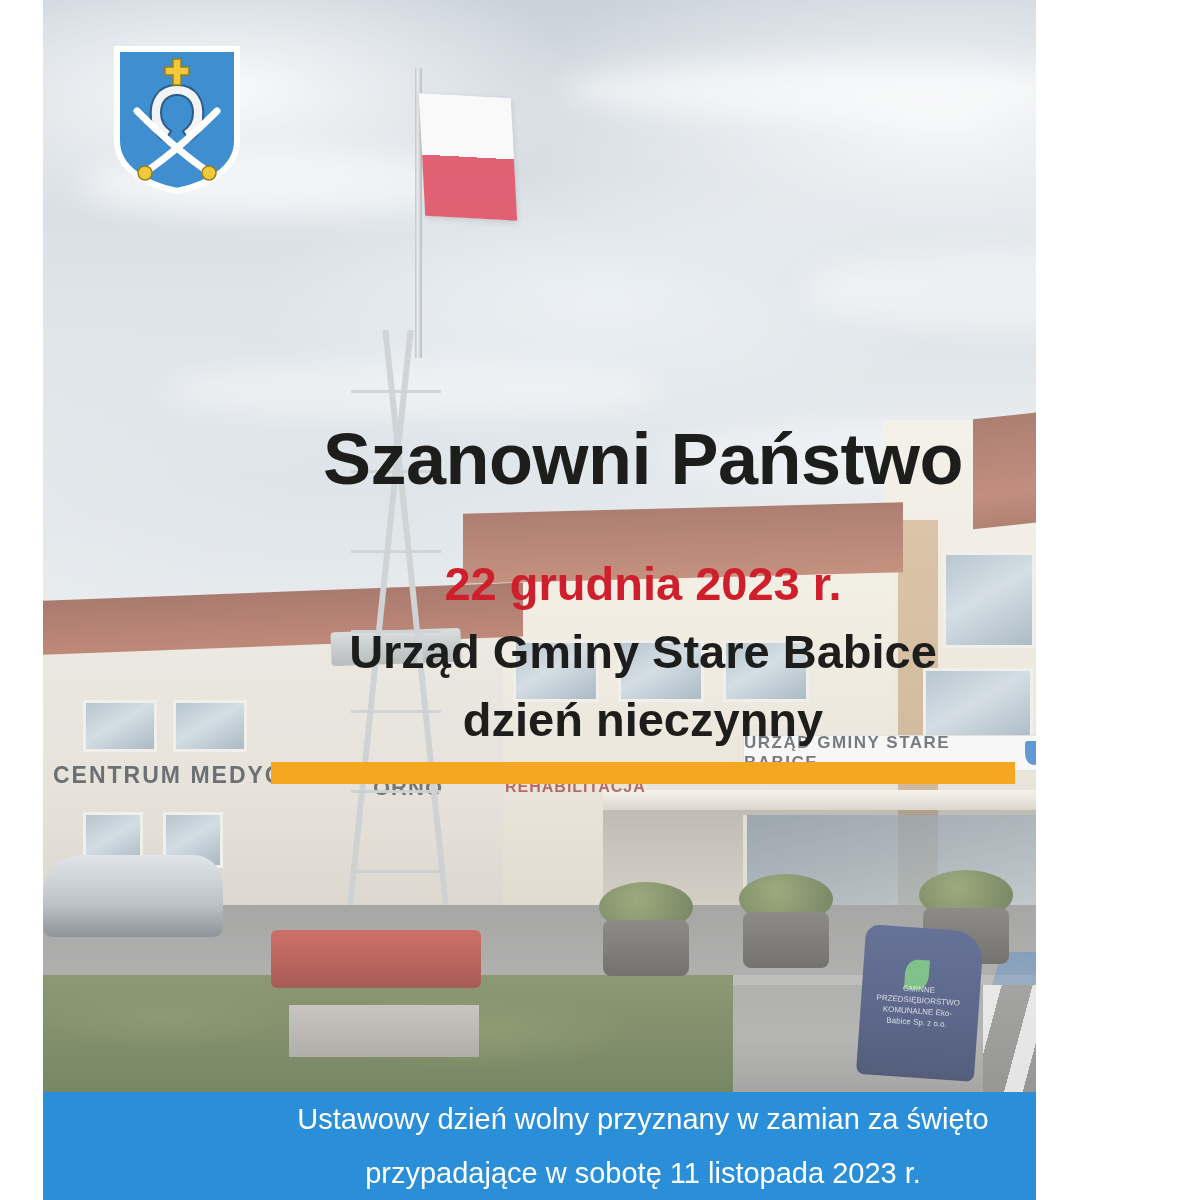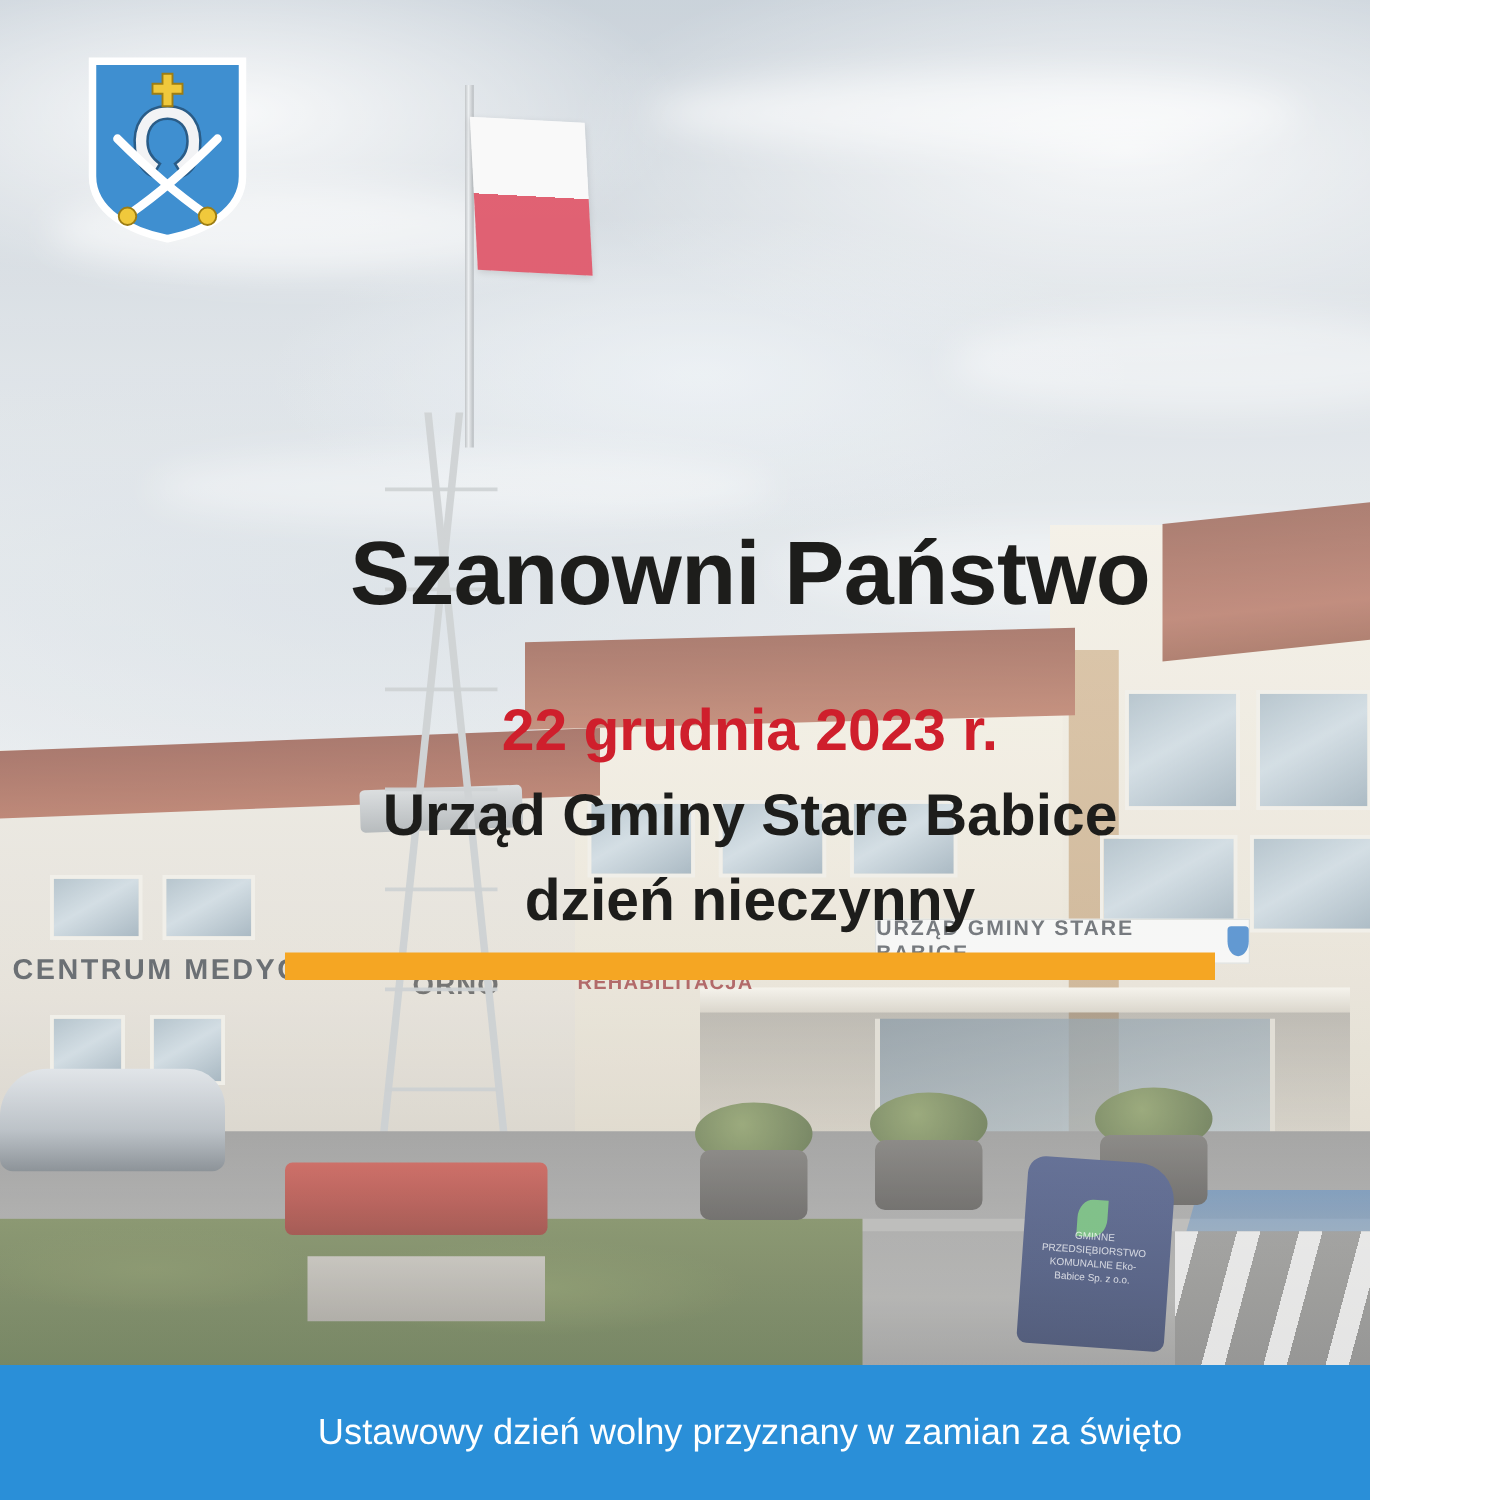--- a/index.html
+++ b/index.html
@@ -13,10 +13,11 @@
 
   .poster {
     position: relative;
-    width: 1096px;
+    width: 993px;
     height: 1200px;
     overflow: hidden;
     background: #b9c3cb;
+    margin-left: 43px;
   }
 
   

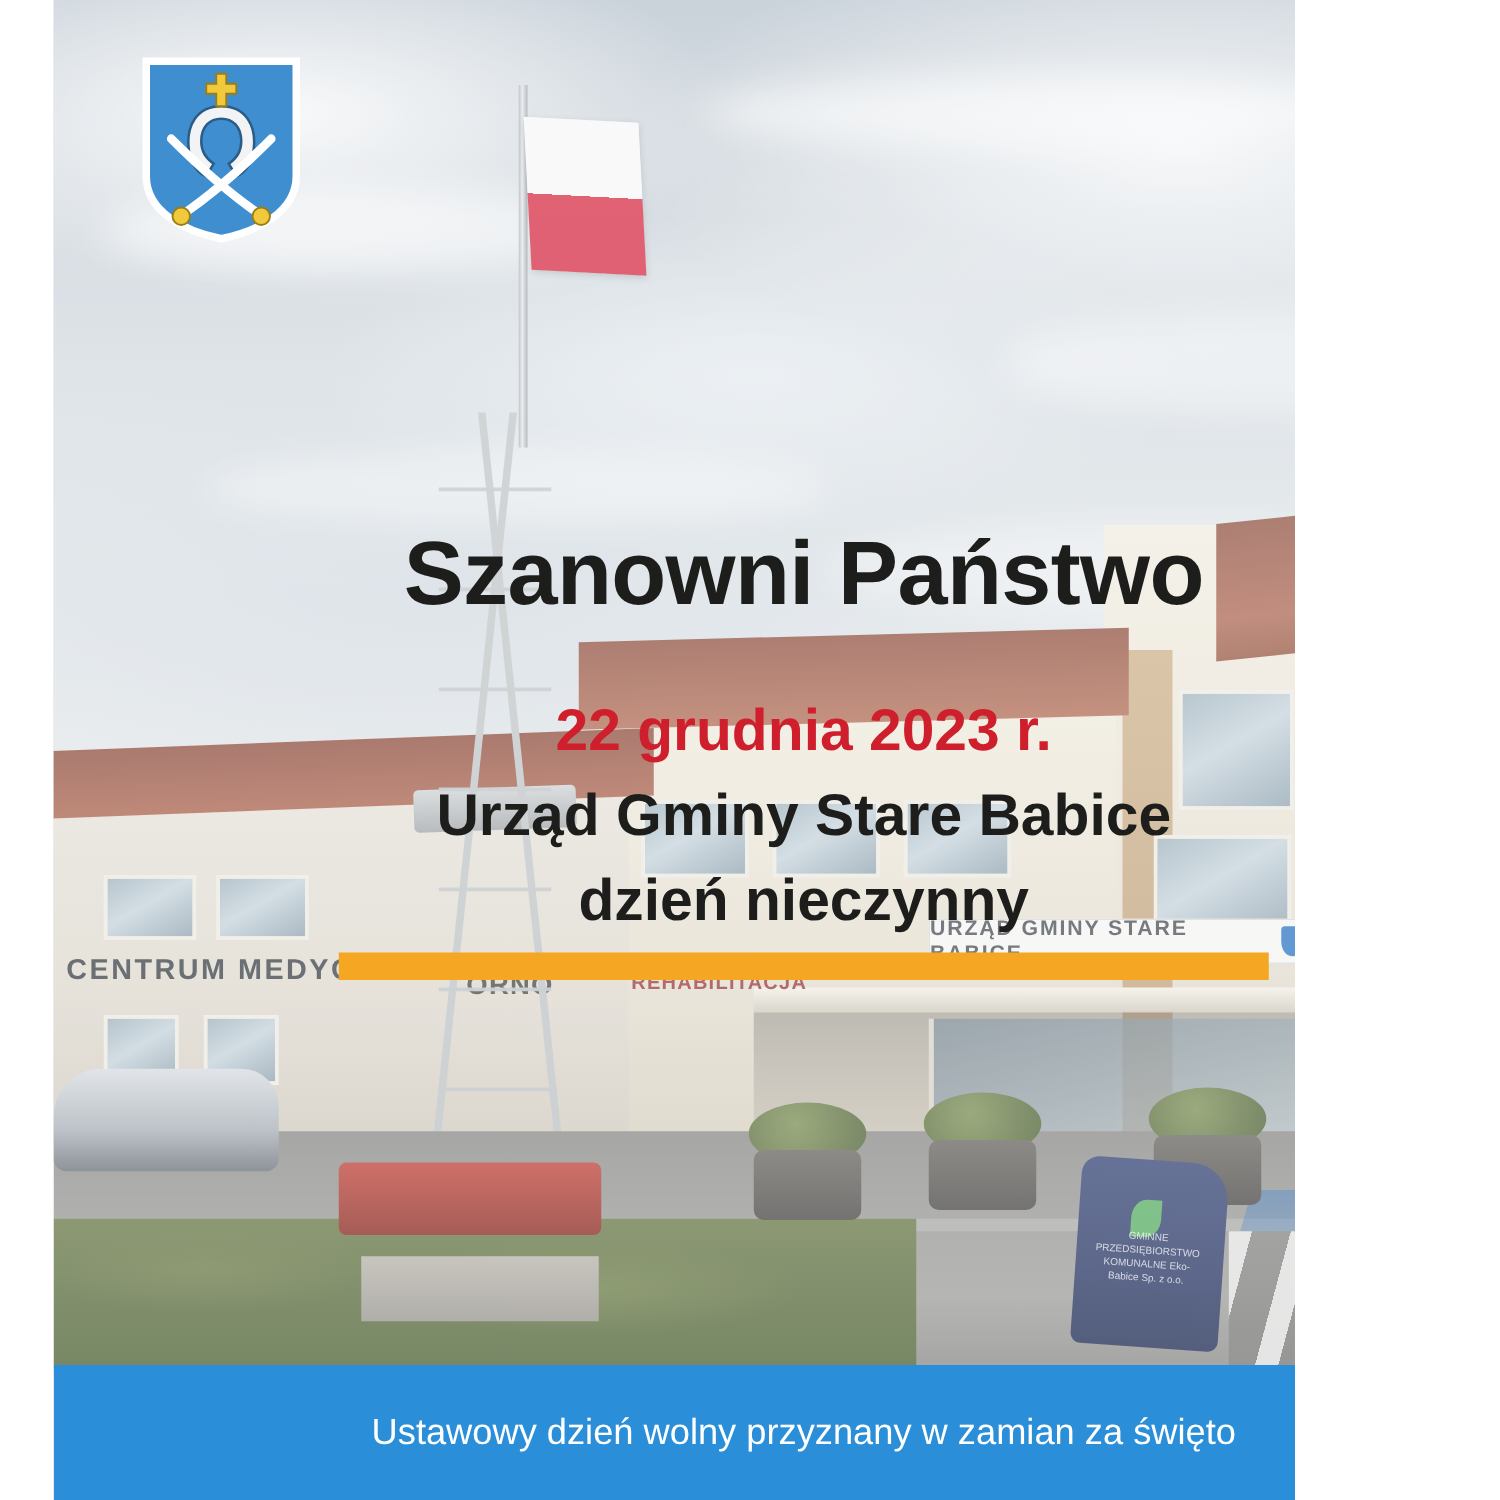--- a/index.html
+++ b/index.html
@@ -512,6 +512,7 @@
 
   <div class="footer">
     <div class="footer-line">Ustawowy dzień wolny przyznany w zamian za święto</div>
+    <div class="footer-line">przypadające w sobotę 11 listopada 2023 r.</div>
   </div>
 
 </div>

